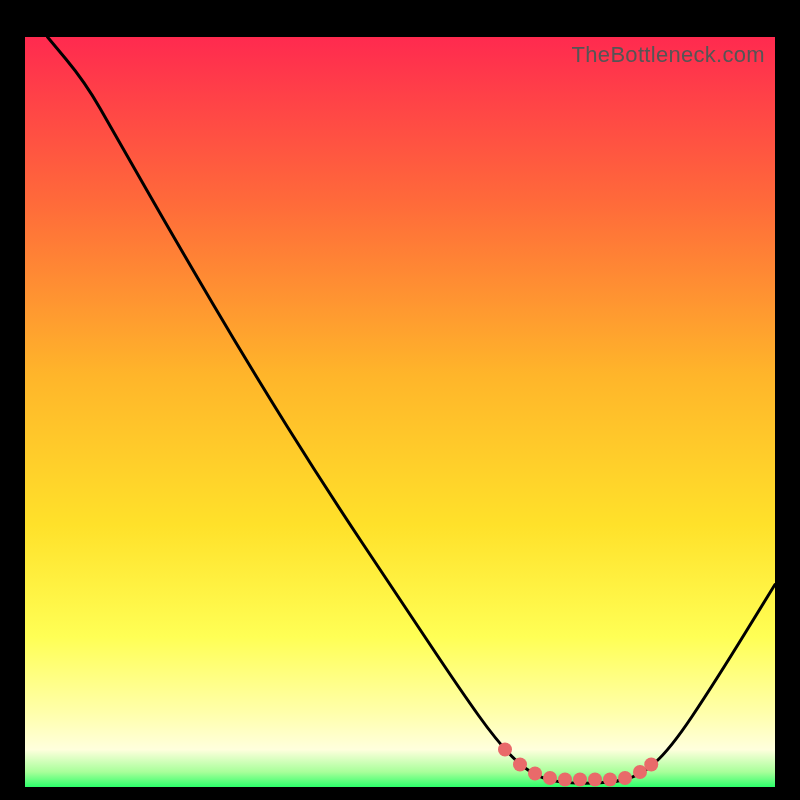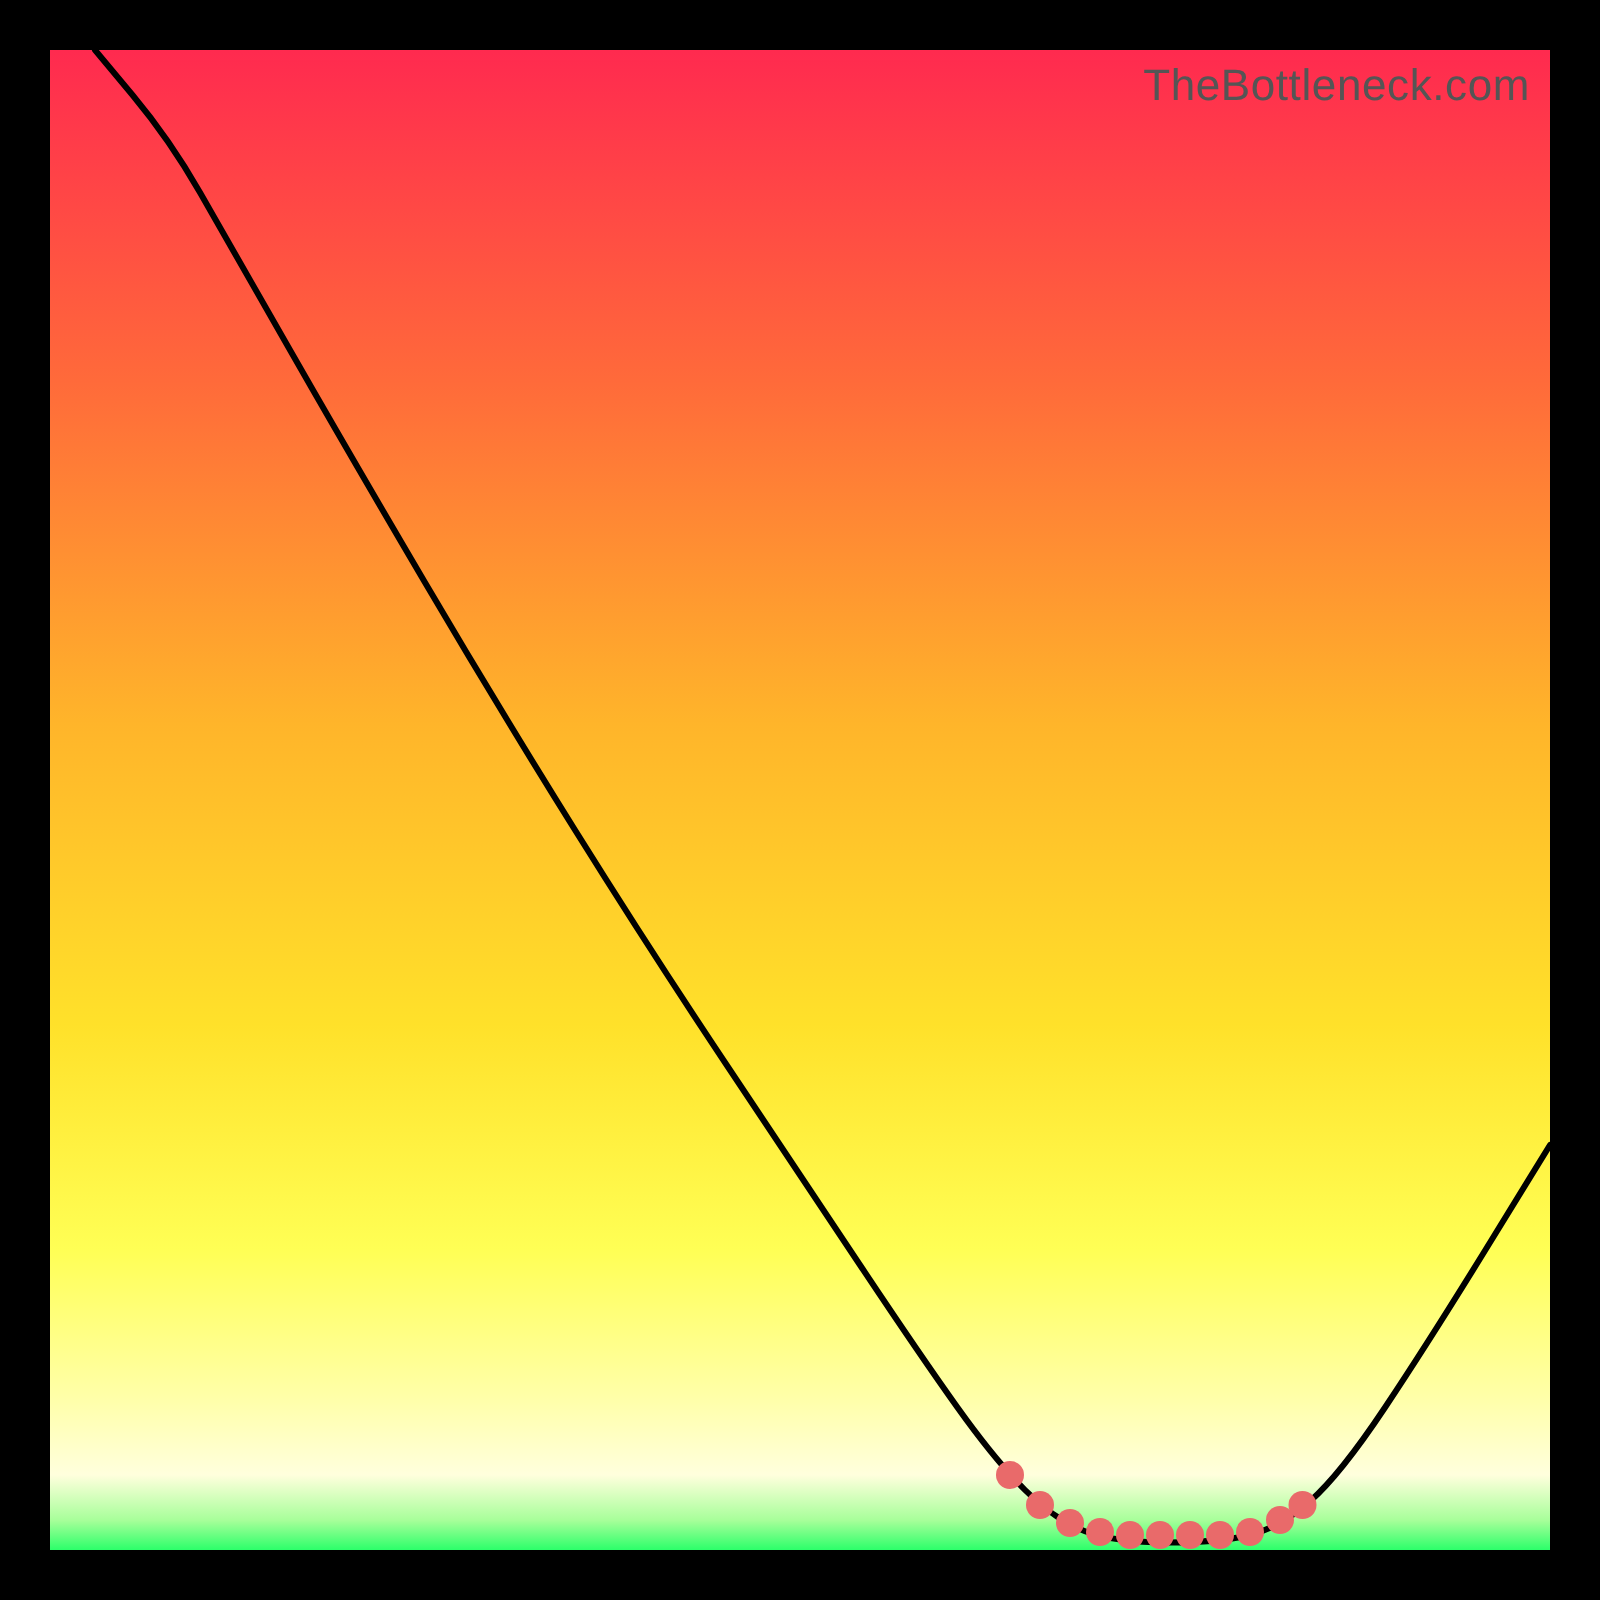--- a/index.html
+++ b/index.html
@@ -13,7 +13,7 @@
   .frame {
     position: absolute;
     left: 25px;
-    top: 25px;
+    top: 37px;
     width: 750px;
     height: 750px;
     background: #000000;

